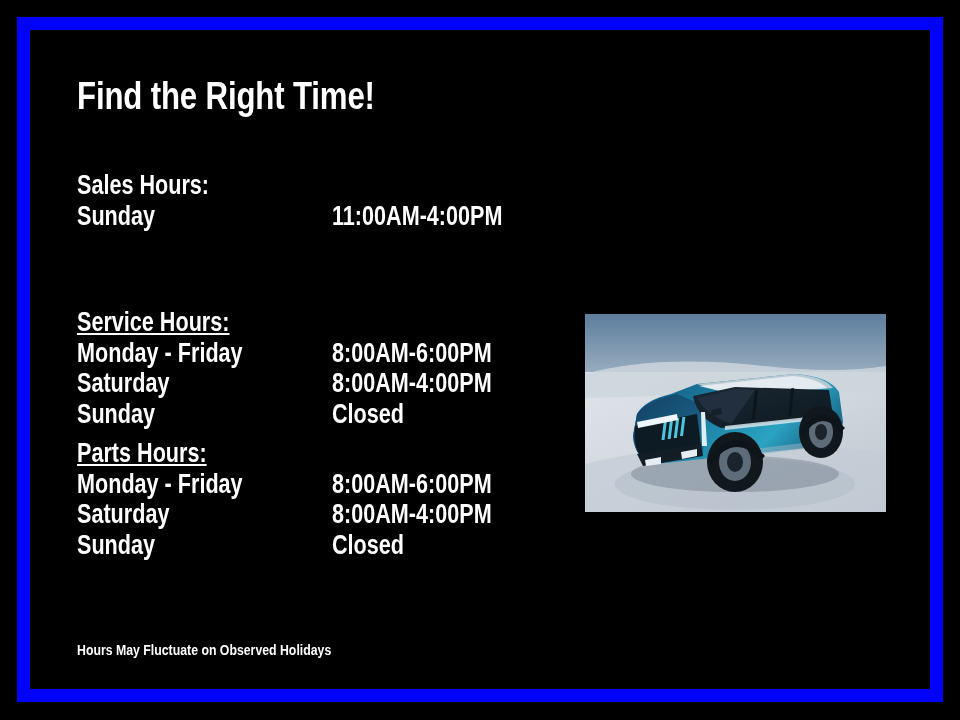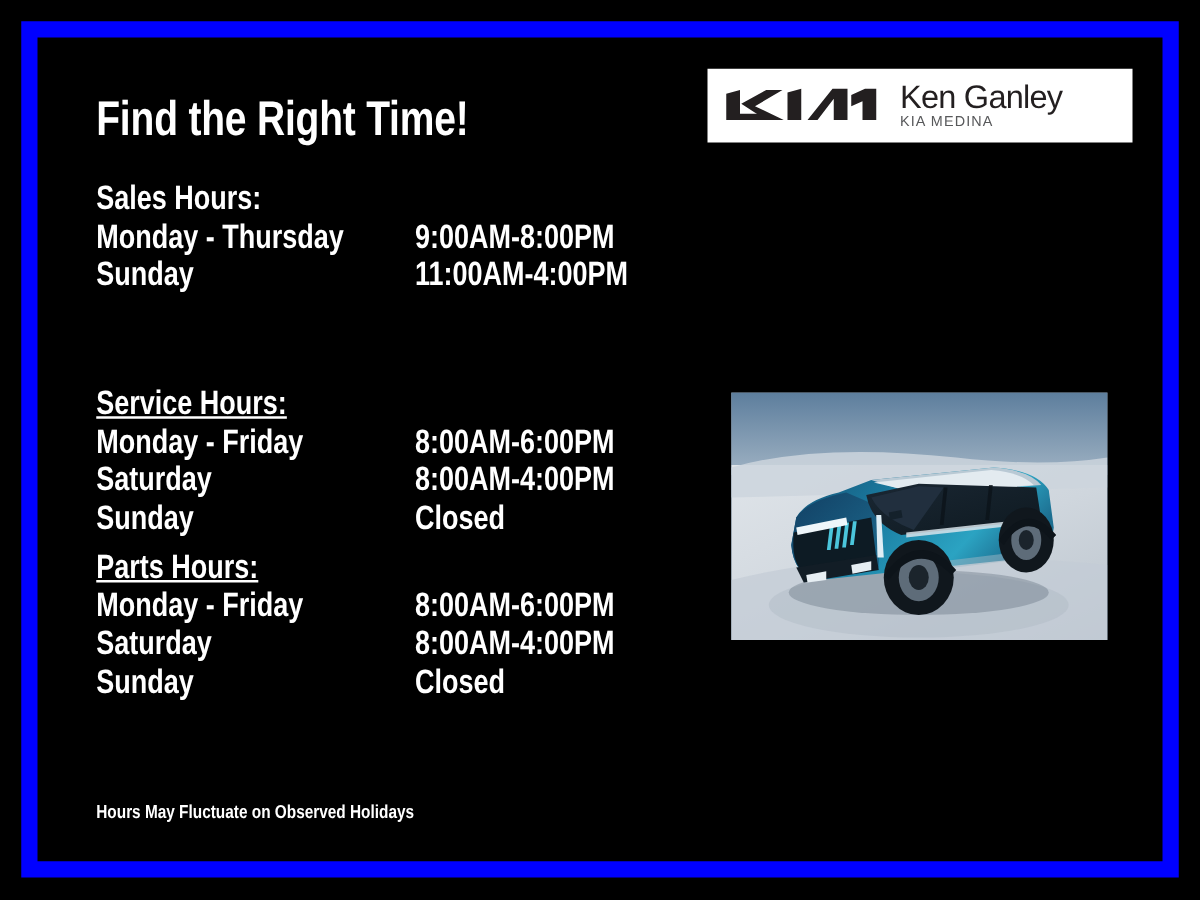--- a/index.html
+++ b/index.html
@@ -212,19 +212,6 @@
 
   <div id="footer-note">Hours May Fluctuate on Observed Holidays</div>
 
-  <div id="logo-plate">
-    <svg id="kia-mark" viewBox="0 0 252 68" aria-hidden="true">
-      <path fill="#231f20" d="M6 14 L28 8 L28 46 L74 46 L74 56 L6 56 Z"></path>
-      <path fill="#231f20" d="M30 30 L70 8 L96 8 L52 34 L98 56 L70 56 Z"></path>
-      <path fill="#231f20" d="M104 12 L126 6 L126 56 L104 56 Z"></path>
-      <path fill="#231f20" d="M136 56 L176 6 L200 6 L200 56 L178 56 L178 22 L152 56 Z"></path>
-      <path fill="#231f20" d="M206 16 L228 6 L246 6 L246 56 L224 56 L224 26 L206 34 Z"></path>
-    </svg>
-    <div id="logo-text">
-      <div id="dealer-name">Ken Ganley</div>
-      <div id="dealer-sub">KIA MEDINA</div>
-    </div>
-  </div>
 
   <div id="vehicle-photo">
     <svg width="301" height="198" viewBox="0 0 301 198" aria-hidden="true">

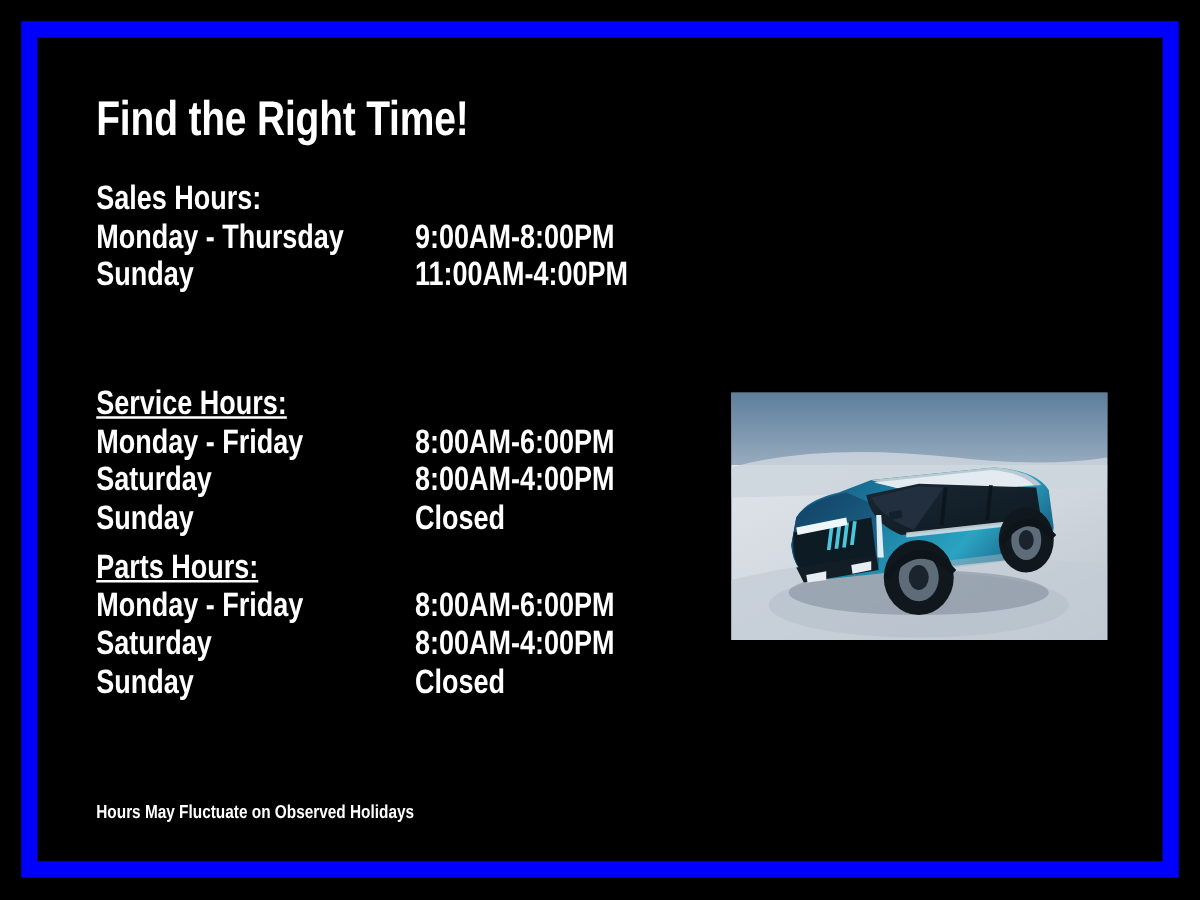--- a/index.html
+++ b/index.html
@@ -57,7 +57,7 @@
     font-weight: bold;
     white-space: nowrap;
   }
-  #block-sales   { top: 143px; }
+  #block-sales   { top: 170px; }
   #block-service { top: 307px; text-decoration: underline; }
   #block-parts   { top: 438px; text-decoration: underline; }
 

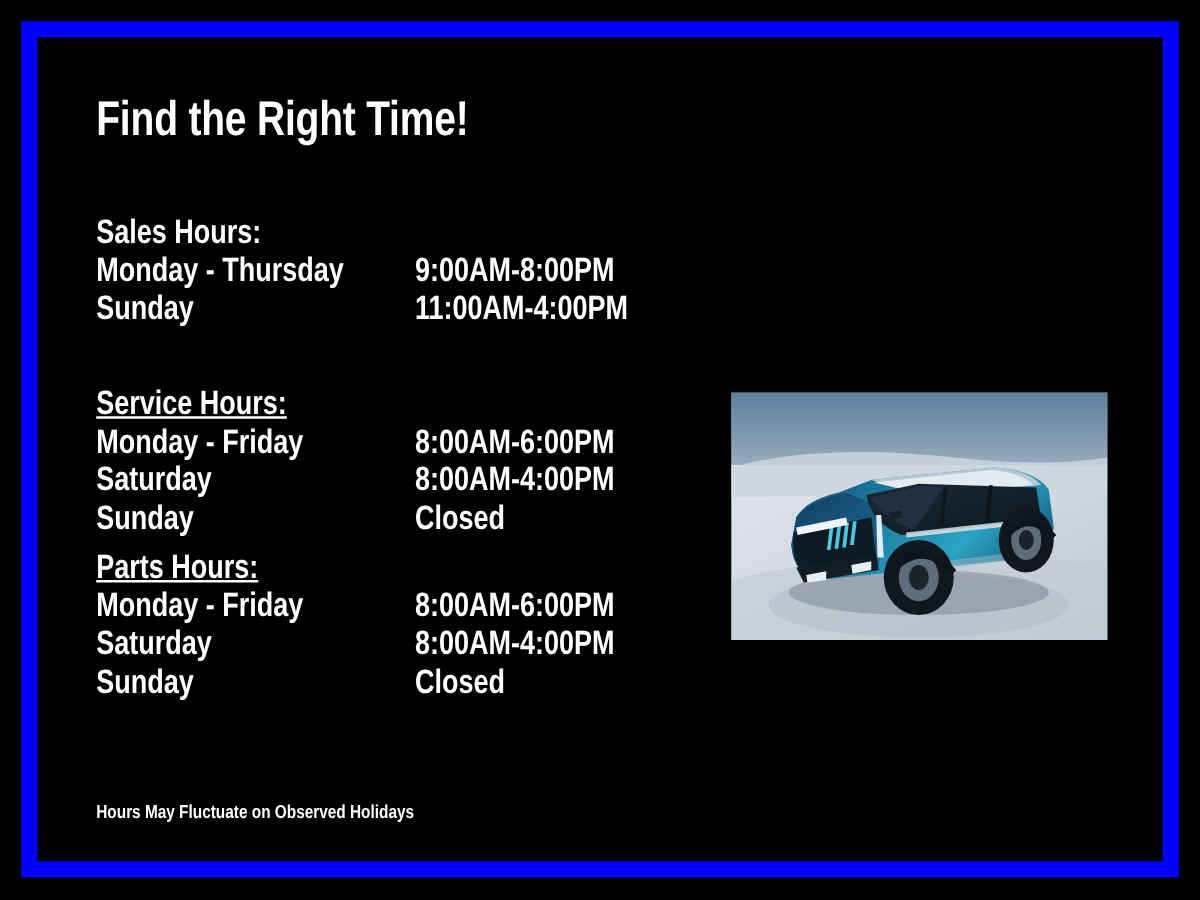--- a/index.html
+++ b/index.html
@@ -169,10 +169,6 @@
   <div class="hours-block" id="block-sales">
     <div class="block-heading">Sales Hours:</div>
     <div class="hours-row">
-      <span class="day-label">Monday - Thursday</span>
-      <span class="time-label">9:00AM-8:00PM</span>
-    </div>
-    <div class="hours-row">
       <span class="day-label">Sunday</span>
       <span class="time-label">11:00AM-4:00PM</span>
     </div>

